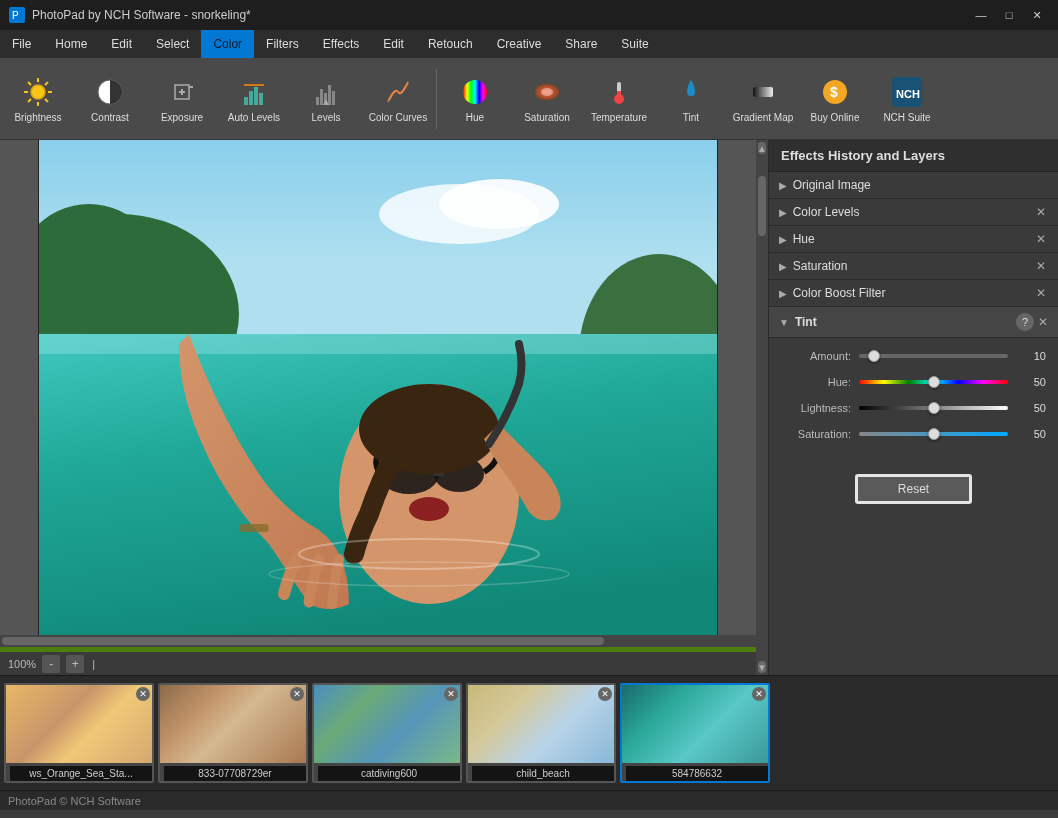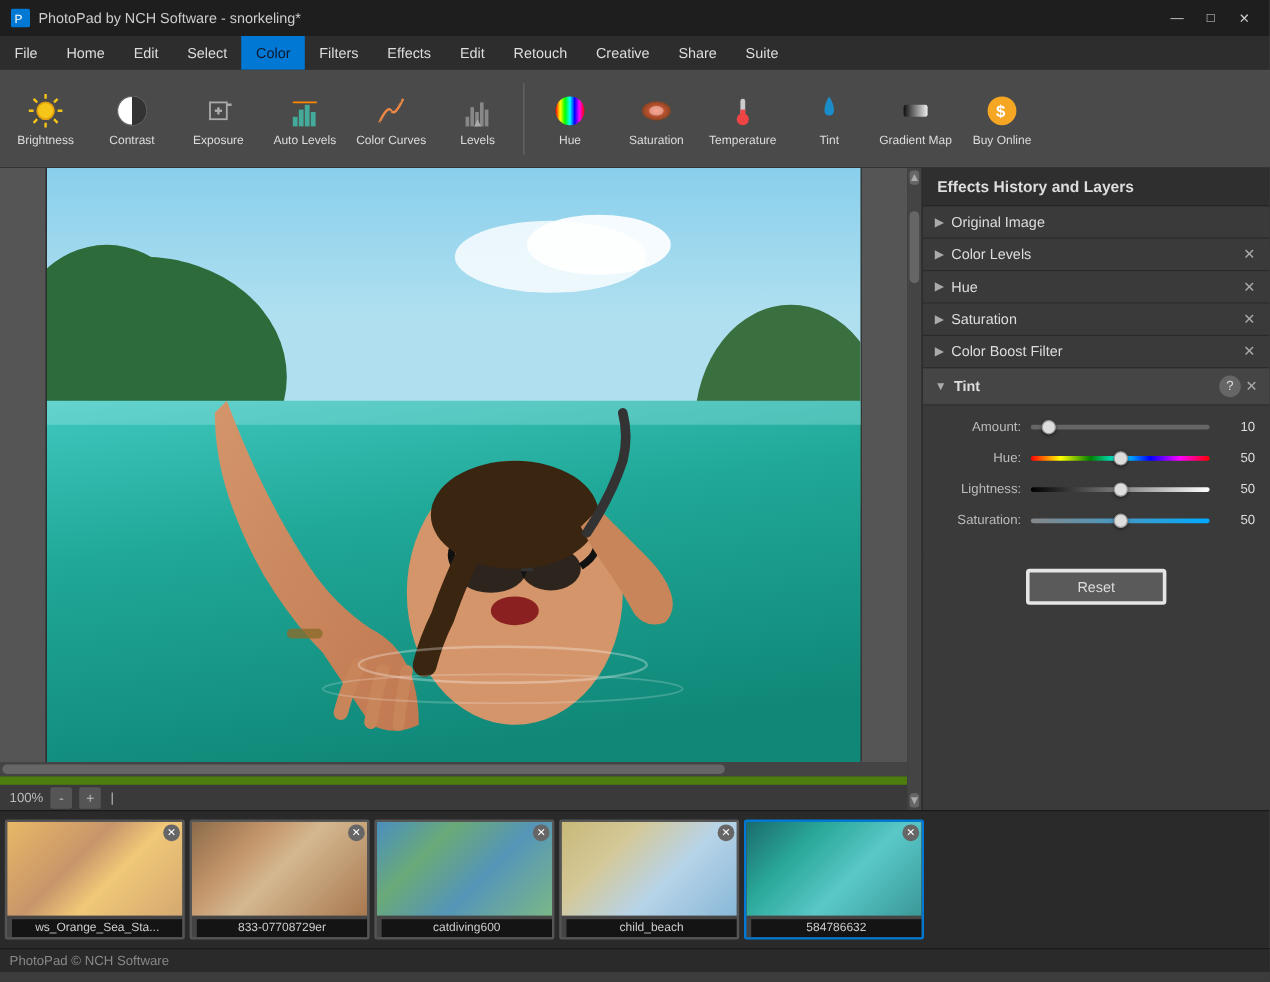--- a/index.html
+++ b/index.html
@@ -270,6 +270,15 @@
         </svg>
       </div>
       <div>Buy Online</div>
+    </div>
+    <div class="tool-btn">
+      <div class="tool-icon">
+        <svg width="30" height="30" viewBox="0 0 30 30">
+          <rect width="30" height="30" rx="4" fill="#1a5276"></rect>
+          <text x="4" y="21" font-size="11" fill="white" font-weight="bold">NCH</text>
+        </svg>
+      </div>
+      <div>NCH Suite</div>
     </div>
   </div>
 

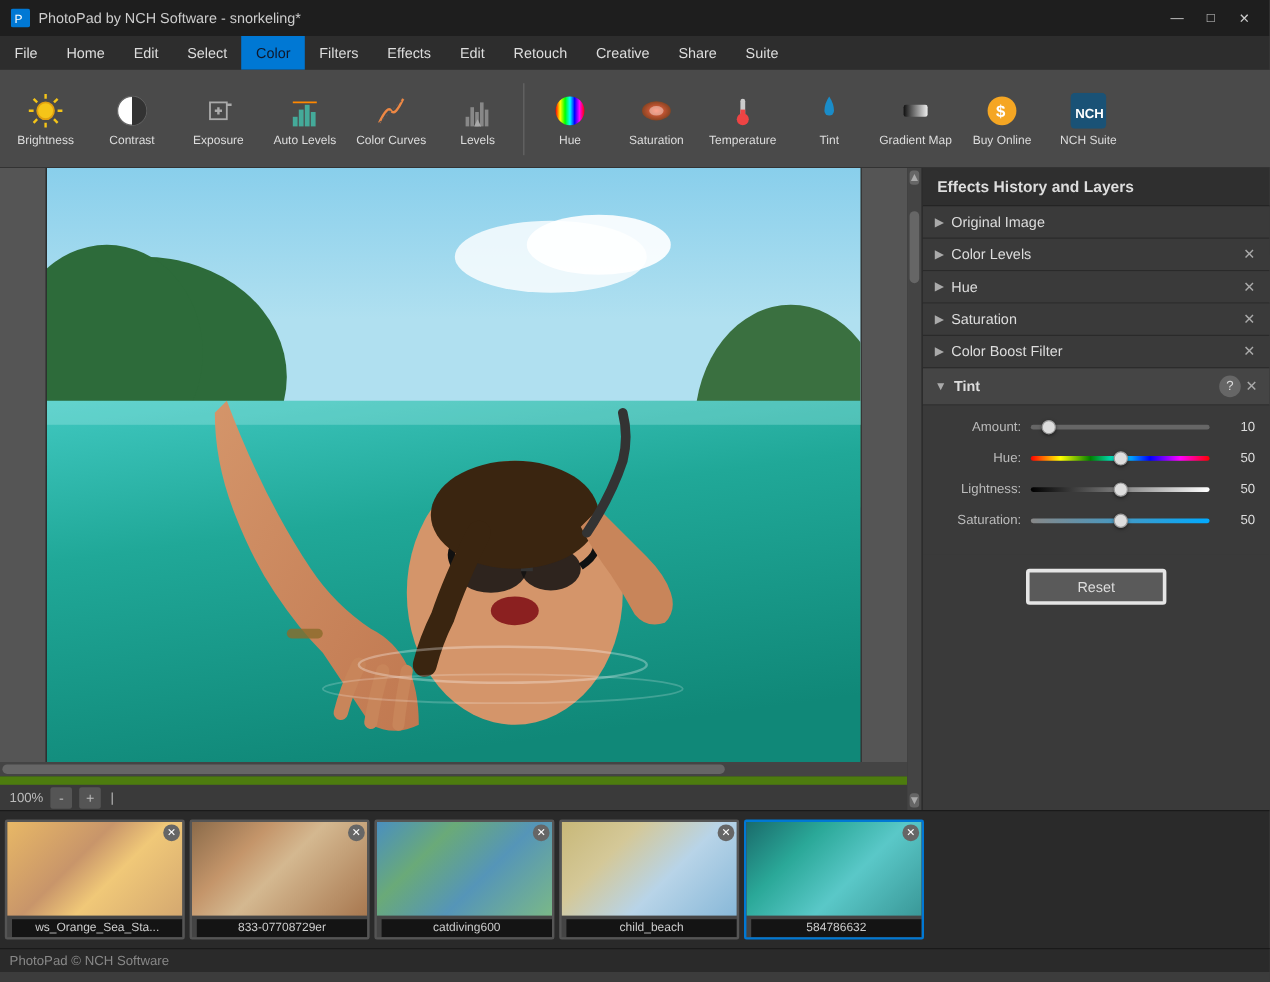--- a/index.html
+++ b/index.html
@@ -176,15 +176,6 @@
     <div class="tool-btn">
       <div class="tool-icon">
         <svg width="30" height="30" viewBox="0 0 30 30">
-          <path d="M5 25 Q12 10 15 15 Q18 20 25 5" fill="none" stroke="#e84" stroke-width="2"></path>
-          <line x1="5" y1="25" x2="25" y2="5" stroke="#555" stroke-width="1" stroke-dasharray="2,2"></line>
-        </svg>
-      </div>
-      <div>Color Curves</div>
-    </div>
-    <div class="tool-btn">
-      <div class="tool-icon">
-        <svg width="30" height="30" viewBox="0 0 30 30">
           <rect x="5" y="20" width="3" height="8" fill="#888"></rect>
           <rect x="9" y="12" width="3" height="16" fill="#888"></rect>
           <rect x="13" y="16" width="3" height="12" fill="#888"></rect>
@@ -194,6 +185,15 @@
         </svg>
       </div>
       <div>Levels</div>
+    </div>
+    <div class="tool-btn">
+      <div class="tool-icon">
+        <svg width="30" height="30" viewBox="0 0 30 30">
+          <path d="M5 25 Q12 10 15 15 Q18 20 25 5" fill="none" stroke="#e84" stroke-width="2"></path>
+          <line x1="5" y1="25" x2="25" y2="5" stroke="#555" stroke-width="1" stroke-dasharray="2,2"></line>
+        </svg>
+      </div>
+      <div>Color Curves</div>
     </div>
     <div class="tool-separator"></div>
     <div class="tool-btn">

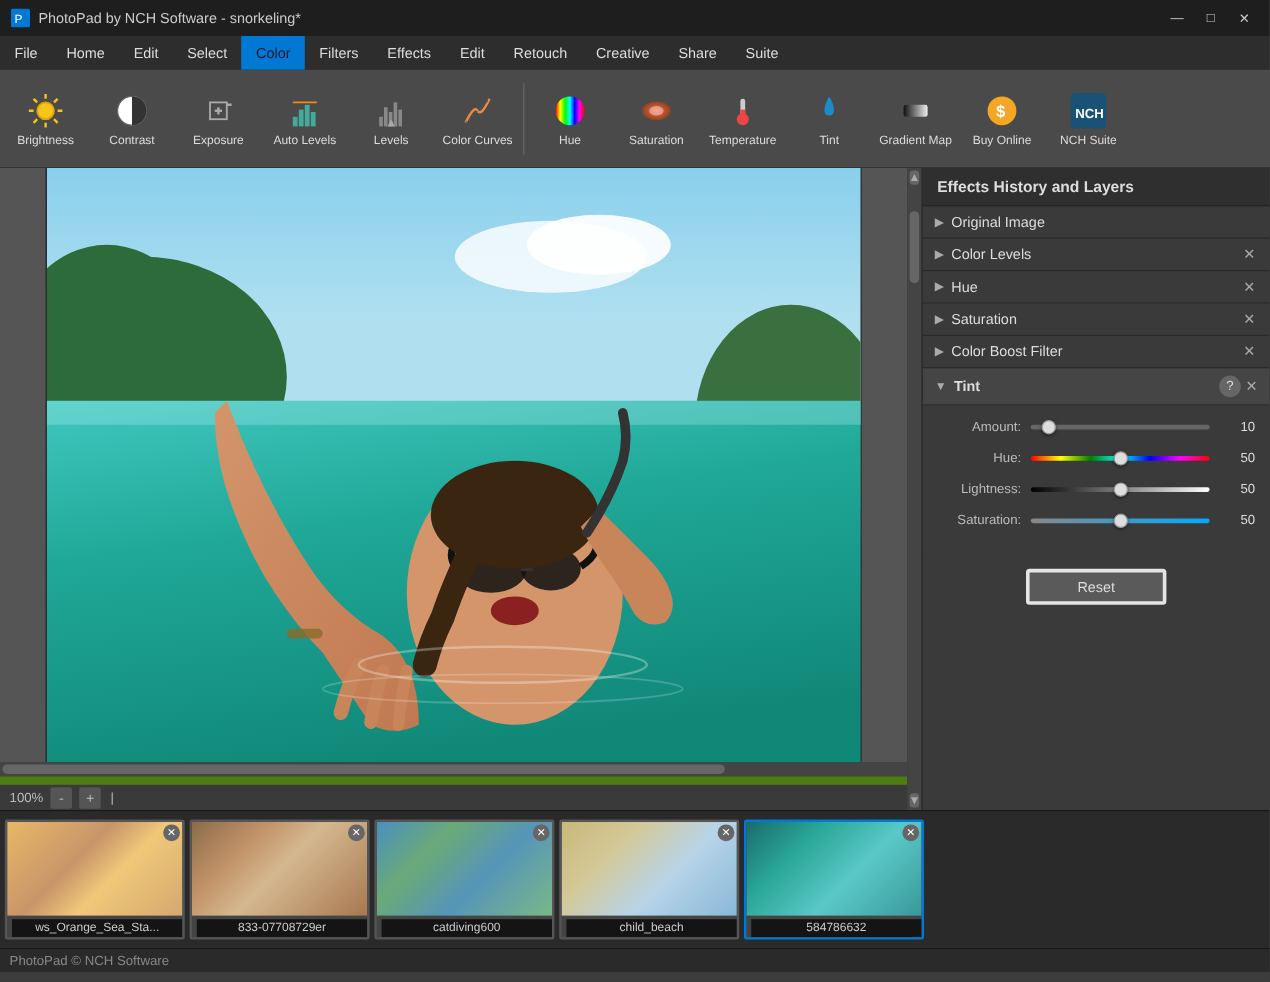--- a/index.html
+++ b/index.html
@@ -31,7 +31,7 @@
     .canvas-scroll { flex: 1; overflow: hidden; display: flex; align-items: center; justify-content: center; background: #555; padding: 10px; }
     .canvas-img { width: 680px; height: 510px; background: linear-gradient(135deg, #1a6b6b 0%, #2aa8a8 30%, #4dc4c4 50%, #7dd8d8 70%, #1a8080 100%); position: relative; border: 1px solid #222; overflow: hidden; }
 
-    .zoom-bar { height: 28px; background: #3a3a3a; display: flex; align-items: center; padding: 0 8px; gap: 6px; border-top: 7px solid #4d7c0f; font-size: 11px; color: #bbb; }
+    .zoom-bar { height: 28px; background: #3a3a3a; display: flex; align-items: center; padding: 0 8px; gap: 6px; border-top: 5px solid #4d7c0f; font-size: 11px; color: #bbb; }
     .zoom-btn { width: 18px; height: 18px; display: flex; align-items: center; justify-content: center; cursor: pointer; background: #555; border-radius: 2px; font-size: 12px; }
 
     

